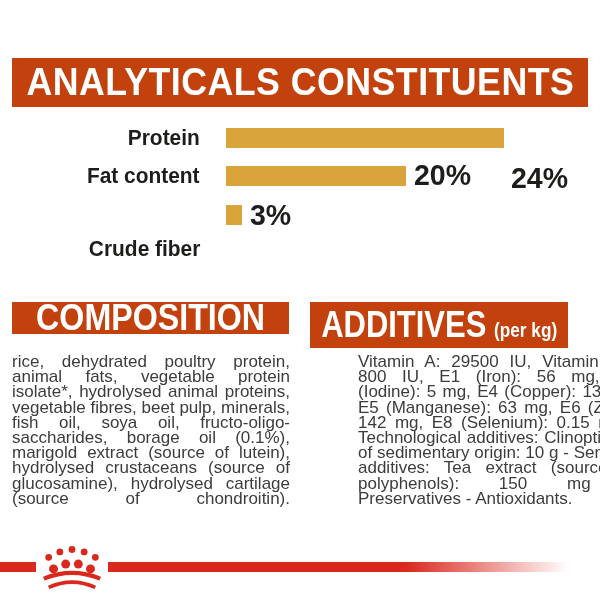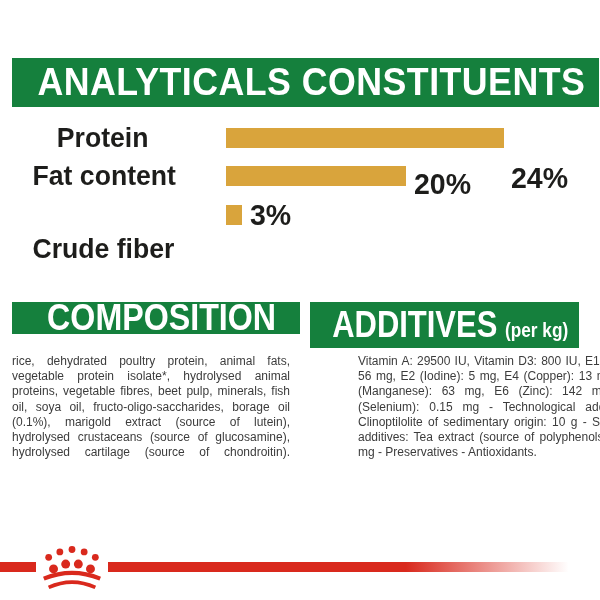--- a/index.html
+++ b/index.html
@@ -12,8 +12,8 @@
 
   
   .banner {
-    position:absolute; background:#15803d; color:#ffffff;
-    display:flex; align-items:center; overflow:hidden;padding-left:11px;
+    position:absolute; background:#c2410c; color:#ffffff;
+    display:flex; align-items:center; overflow:hidden;
   }
   .banner-main { left:12px; top:58px; width:576px; height:49px; justify-content:center; }
   .banner-main .t {

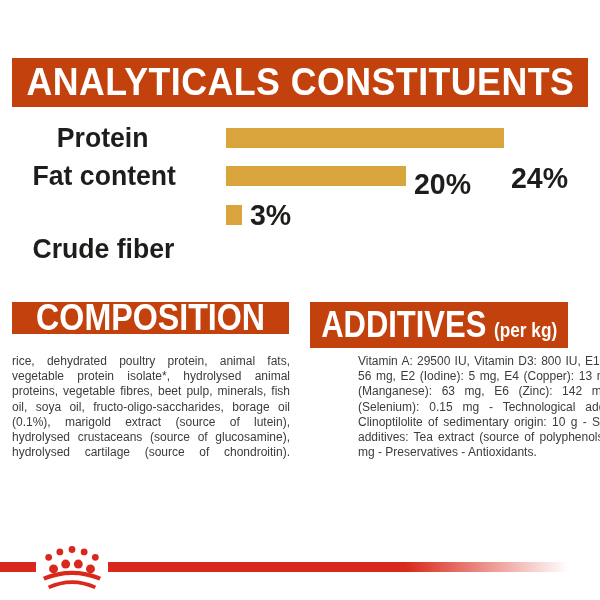--- a/index.html
+++ b/index.html
@@ -36,8 +36,8 @@
   
   .chart-label {
     position:absolute; left:0; width:200px; height:30px;
-    display:flex; align-items:center; justify-content:center;
-    font-weight:bold; font-size:28px; color:#1D1D1B;
+    display:flex; align-items:center; justify-content:flex-end;
+    font-weight:bold; font-size:22px; color:#1D1D1B;
   }
   .chart-label span { transform:scaleX(0.95); transform-origin:right center; white-space:nowrap; }
   .chart-bar { position:absolute; left:226px; height:20px; background:#D9A43C; }

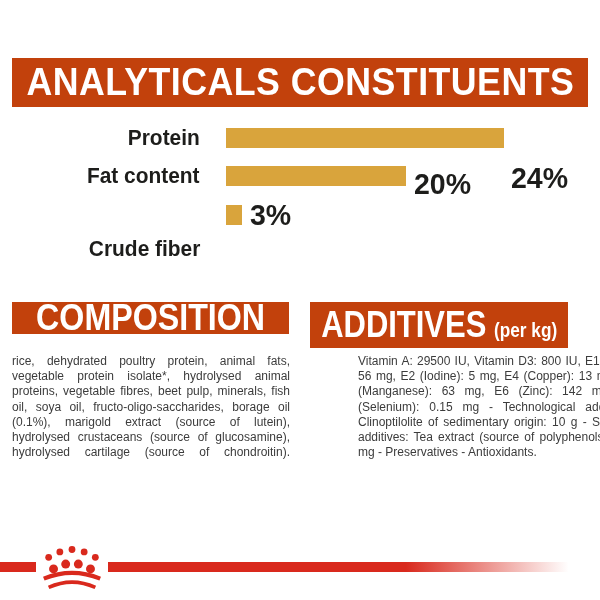--- a/index.html
+++ b/index.html
@@ -47,7 +47,7 @@
   }
   .chart-value span { transform:scaleX(0.95); transform-origin:left center; white-space:nowrap; }
   .row1-label { top:123px; }  .row1-bar { top:128px; }  .row1-value { left:511px; top:123px;margin-top:40px; }
-  .row2-label { top:161px; }  .row2-bar { top:166px; }  .row2-value { left:414px; top:169px;justify-content:flex-end; }
+  .row2-label { top:161px; }  .row2-bar { top:166px; }  .row2-value { left:414px; top:160px;justify-content:flex-end; }
   .row3-label { top:200px;margin-top:34px; }  .row3-bar { top:205px; }  .row3-value { left:250px; top:200px; }
 
   

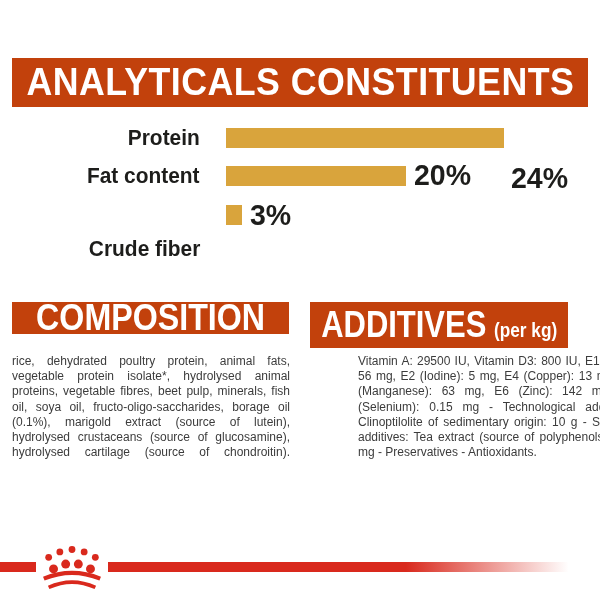--- a/index.html
+++ b/index.html
@@ -52,7 +52,7 @@
 
   
   .body-text {
-    position:absolute; top:354px; font-size:12px; line-height:15.2px;
+    position:absolute; top:354px; font-size:17px; line-height:15.2px;
     color:#3C3C3C; text-align:justify;
   }
   .comp-text { left:12px;  width:278px; text-align-last:justify; }

